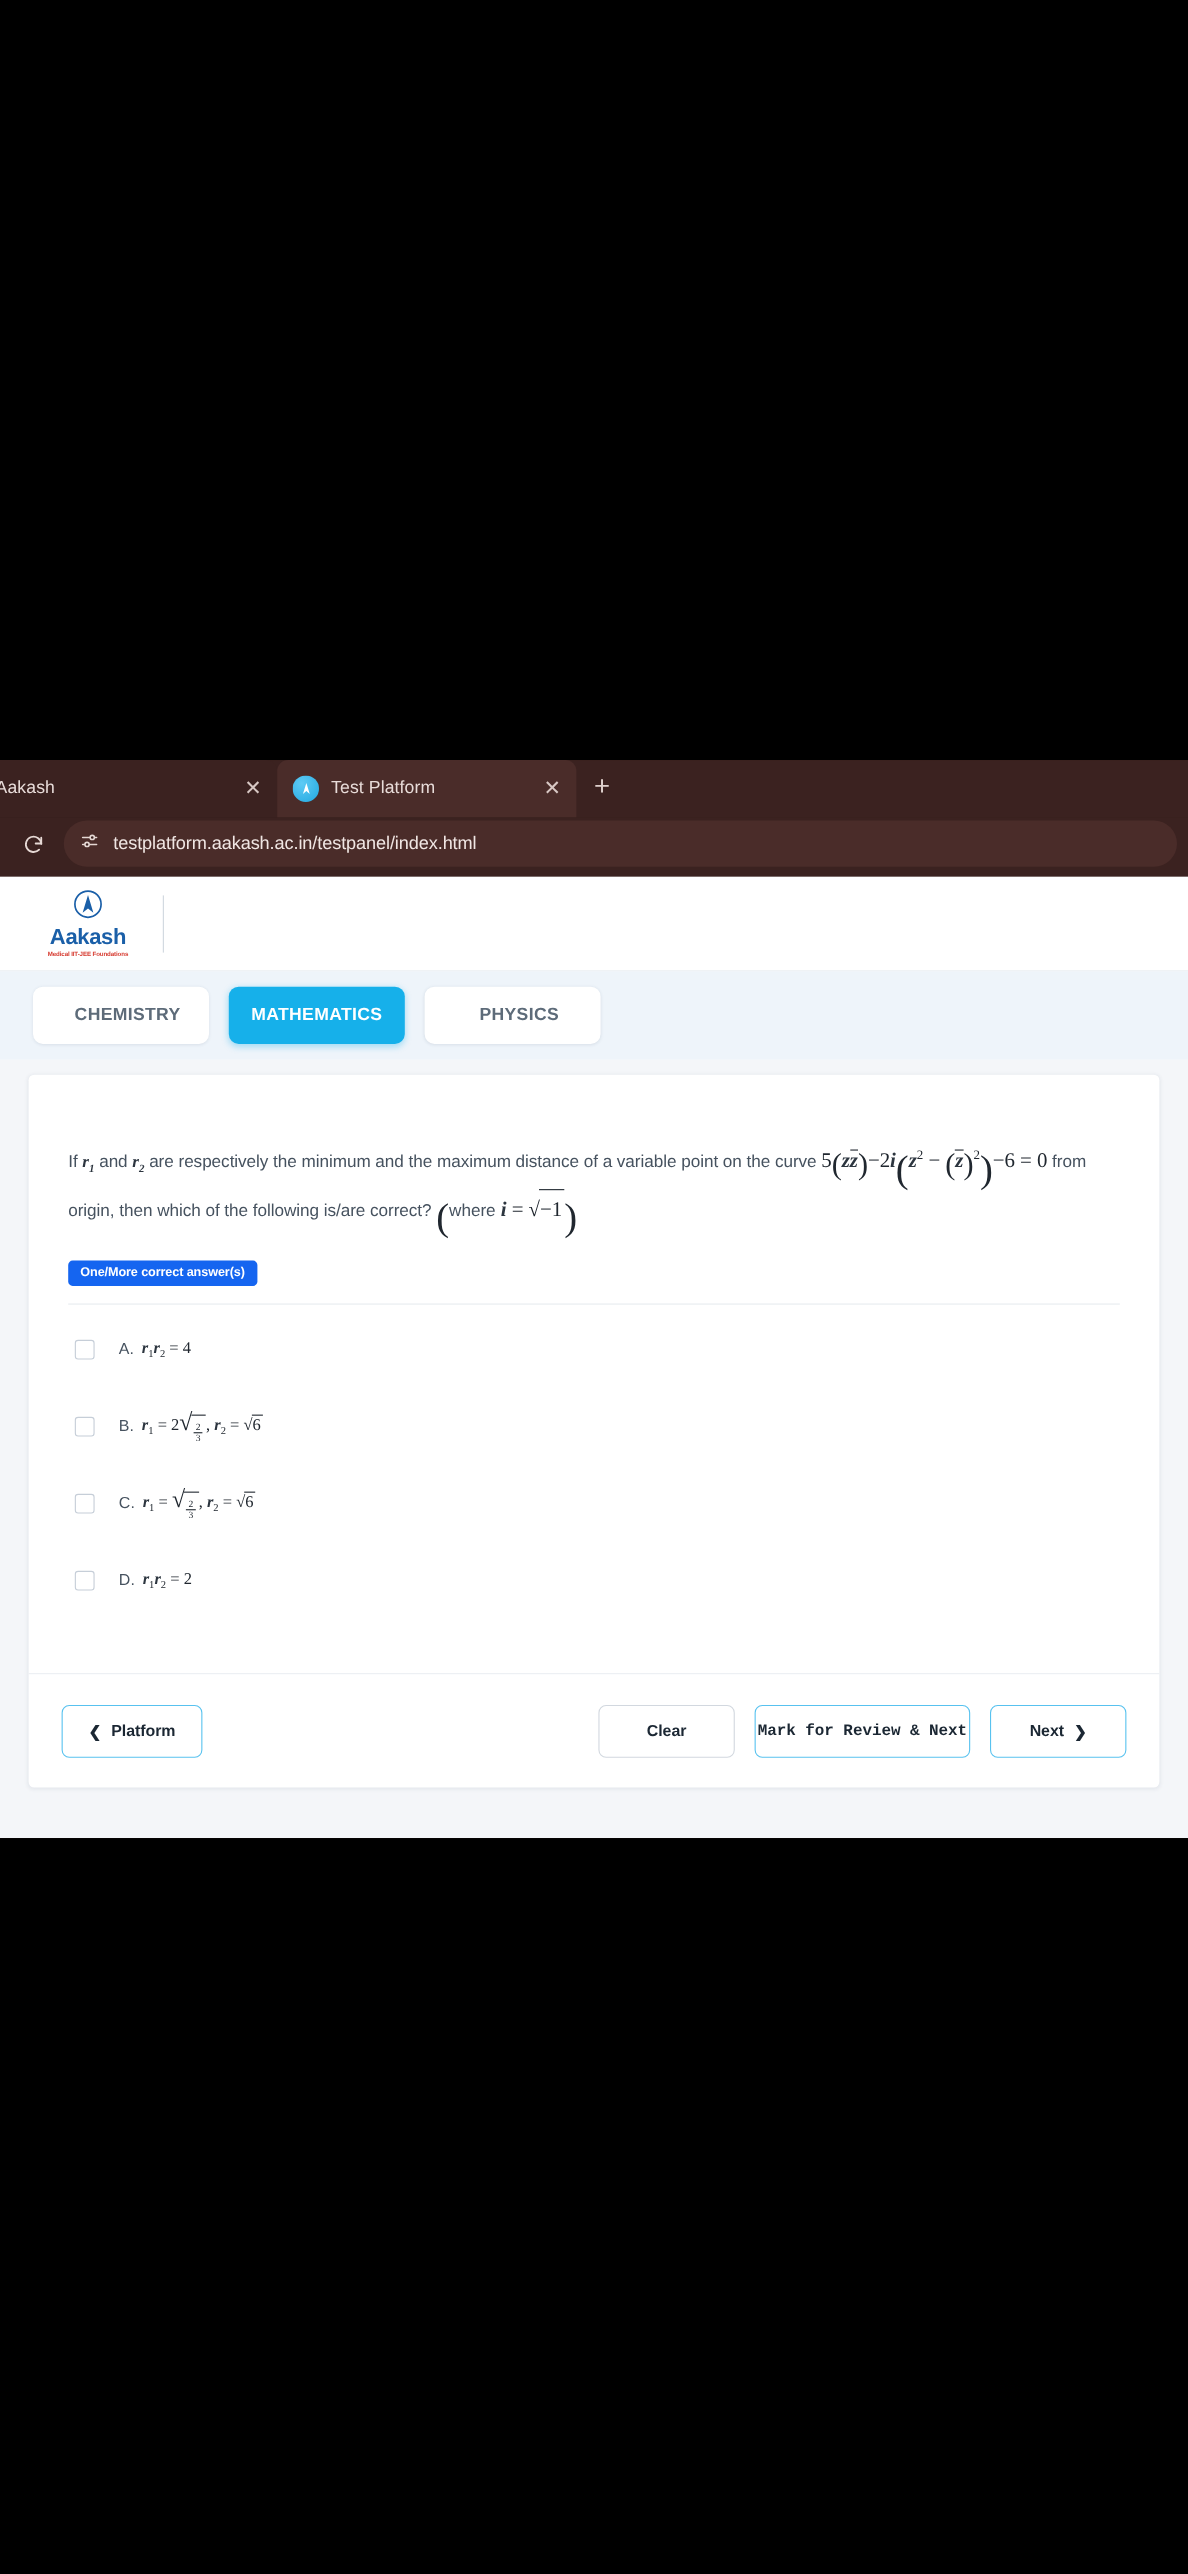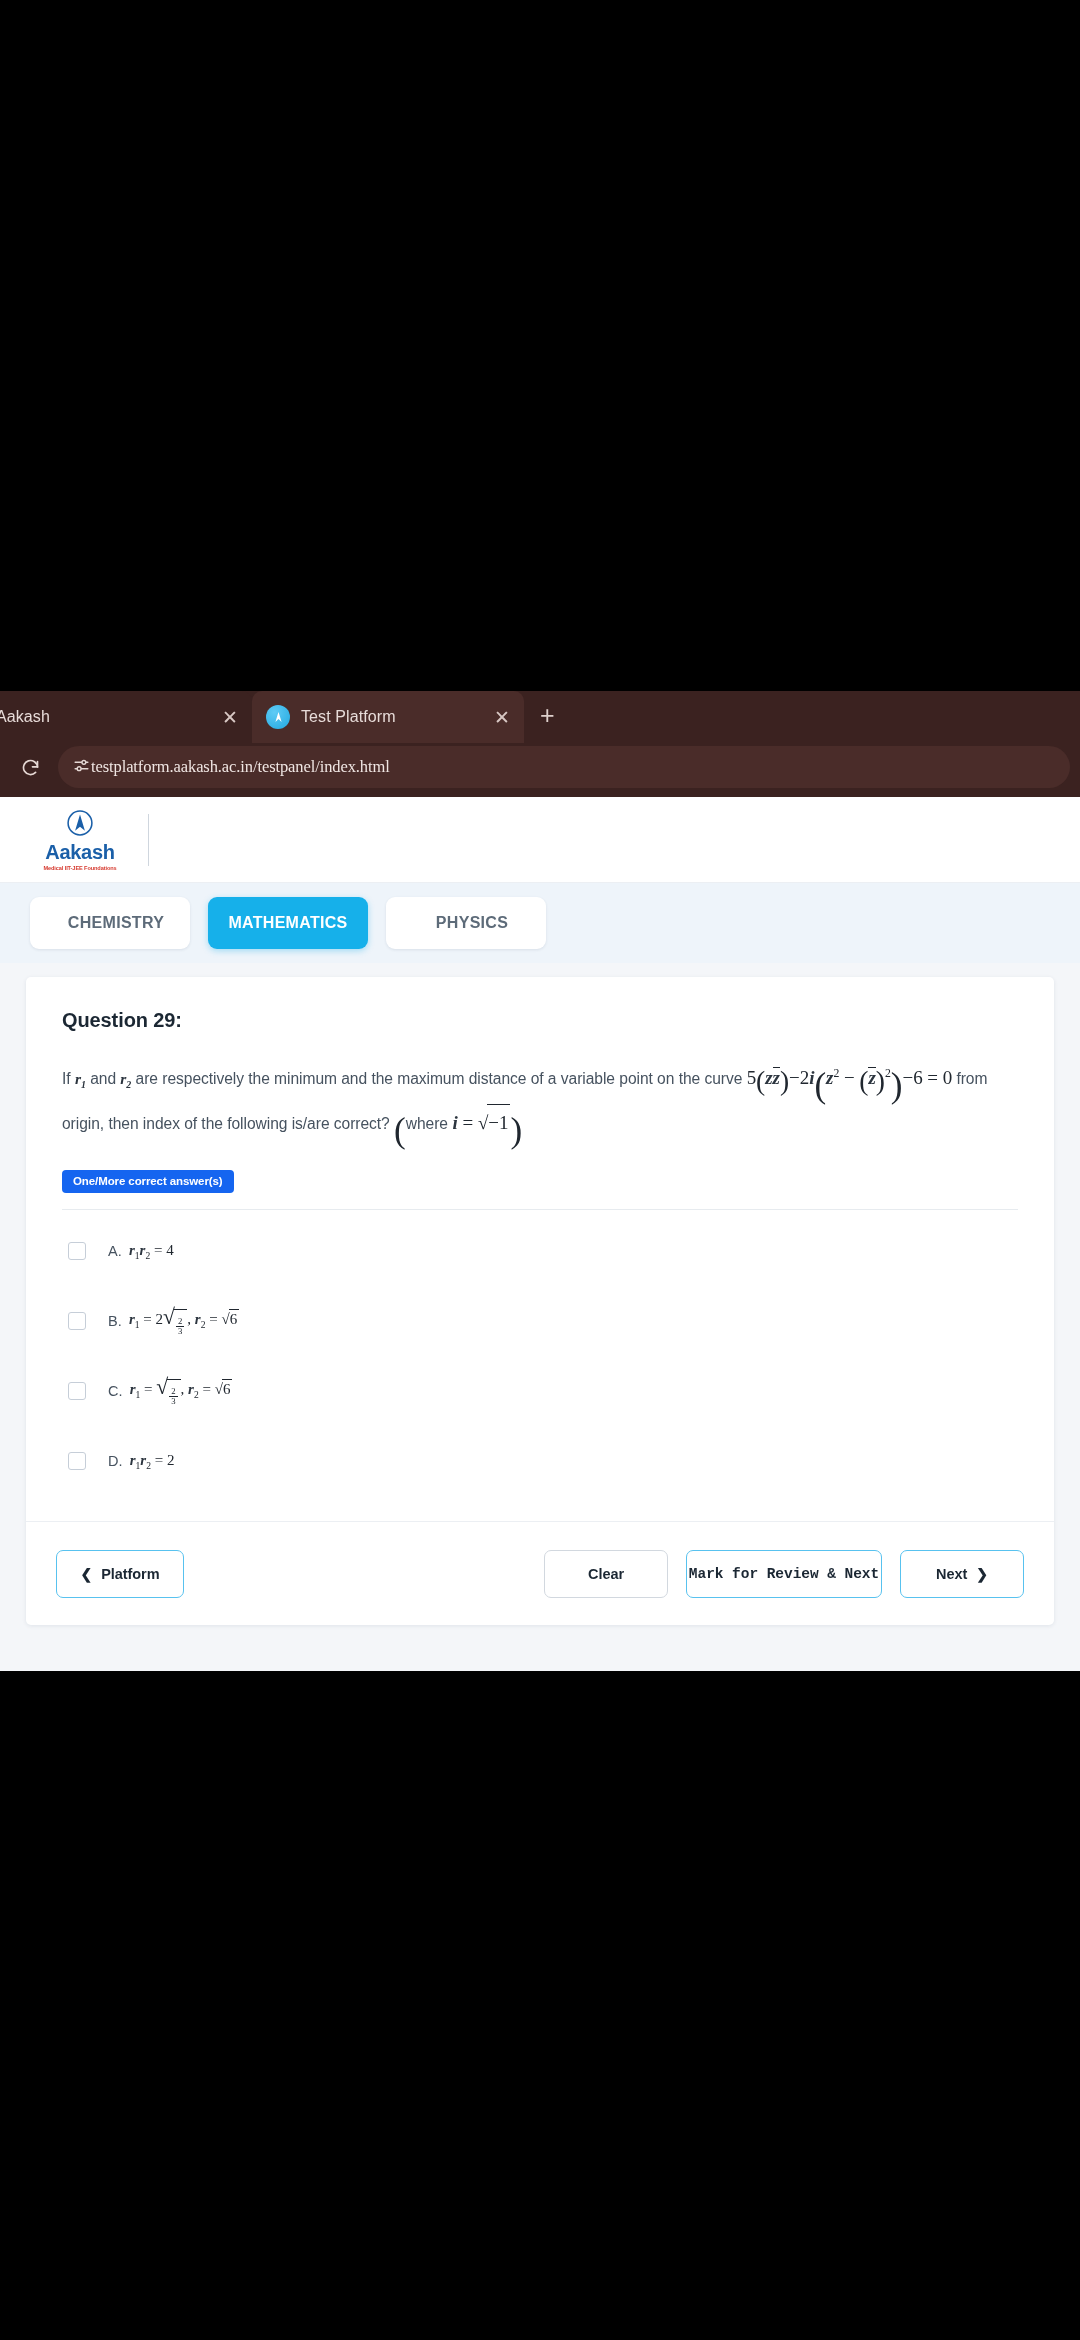--- a/index.html
+++ b/index.html
@@ -140,9 +140,8 @@
     display: flex;
     align-items: center;
     padding: 0 14px;
-    gap: 0;
-    overflow: hidden;
-    font-family: Liberation Serif, serif;
+    gap: 12px;
+    overflow: hidden;
   }
 
   .omnibox-url {

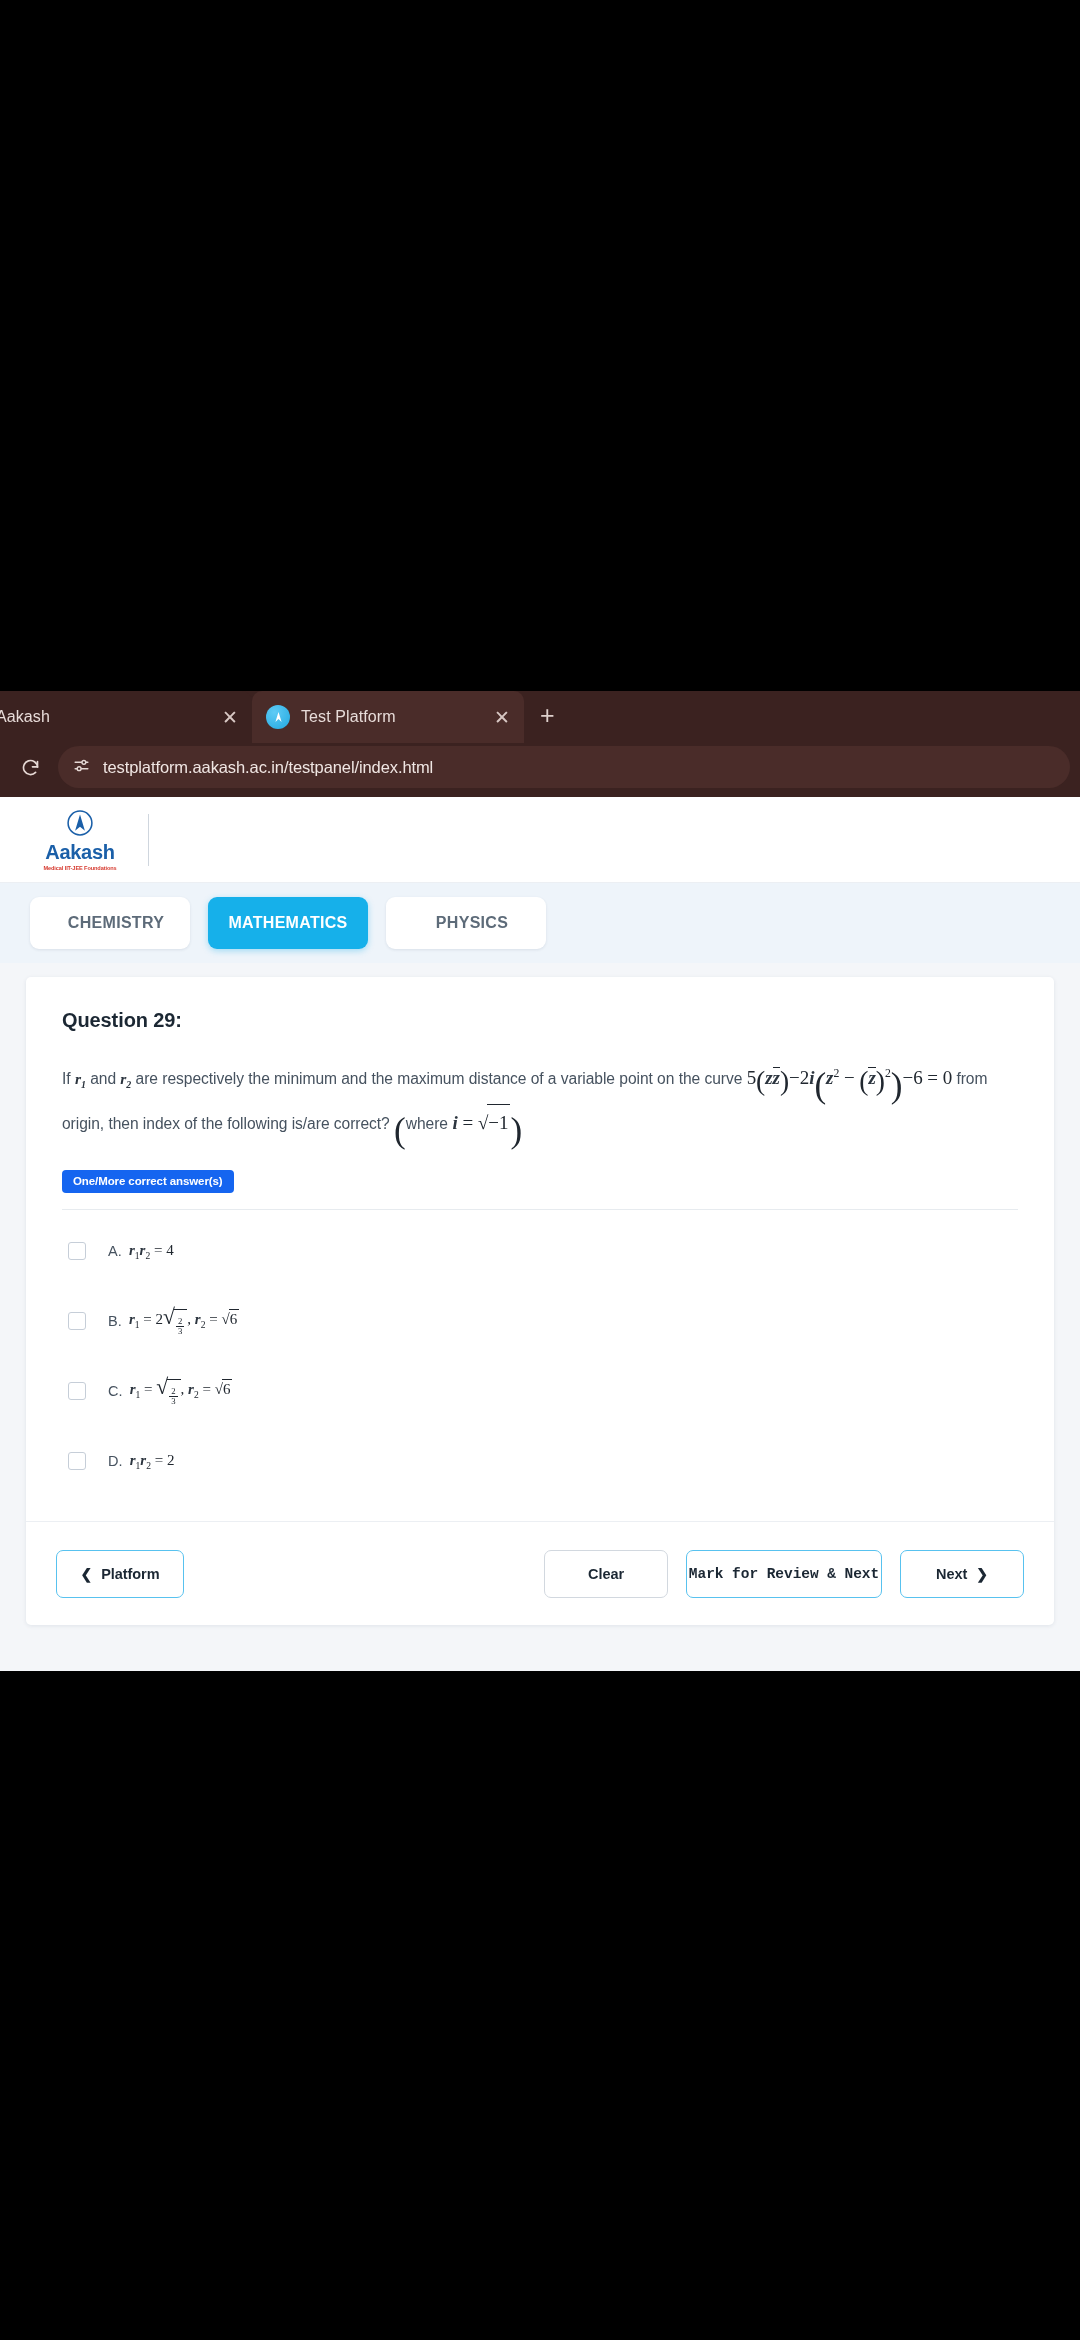--- a/index.html
+++ b/index.html
@@ -499,7 +499,6 @@
       <div class="card">
         <div class="card-body">
 
-          <div class="q-number">Question 29:</div>
 
           <div class="q-text">
             <span>If</span>

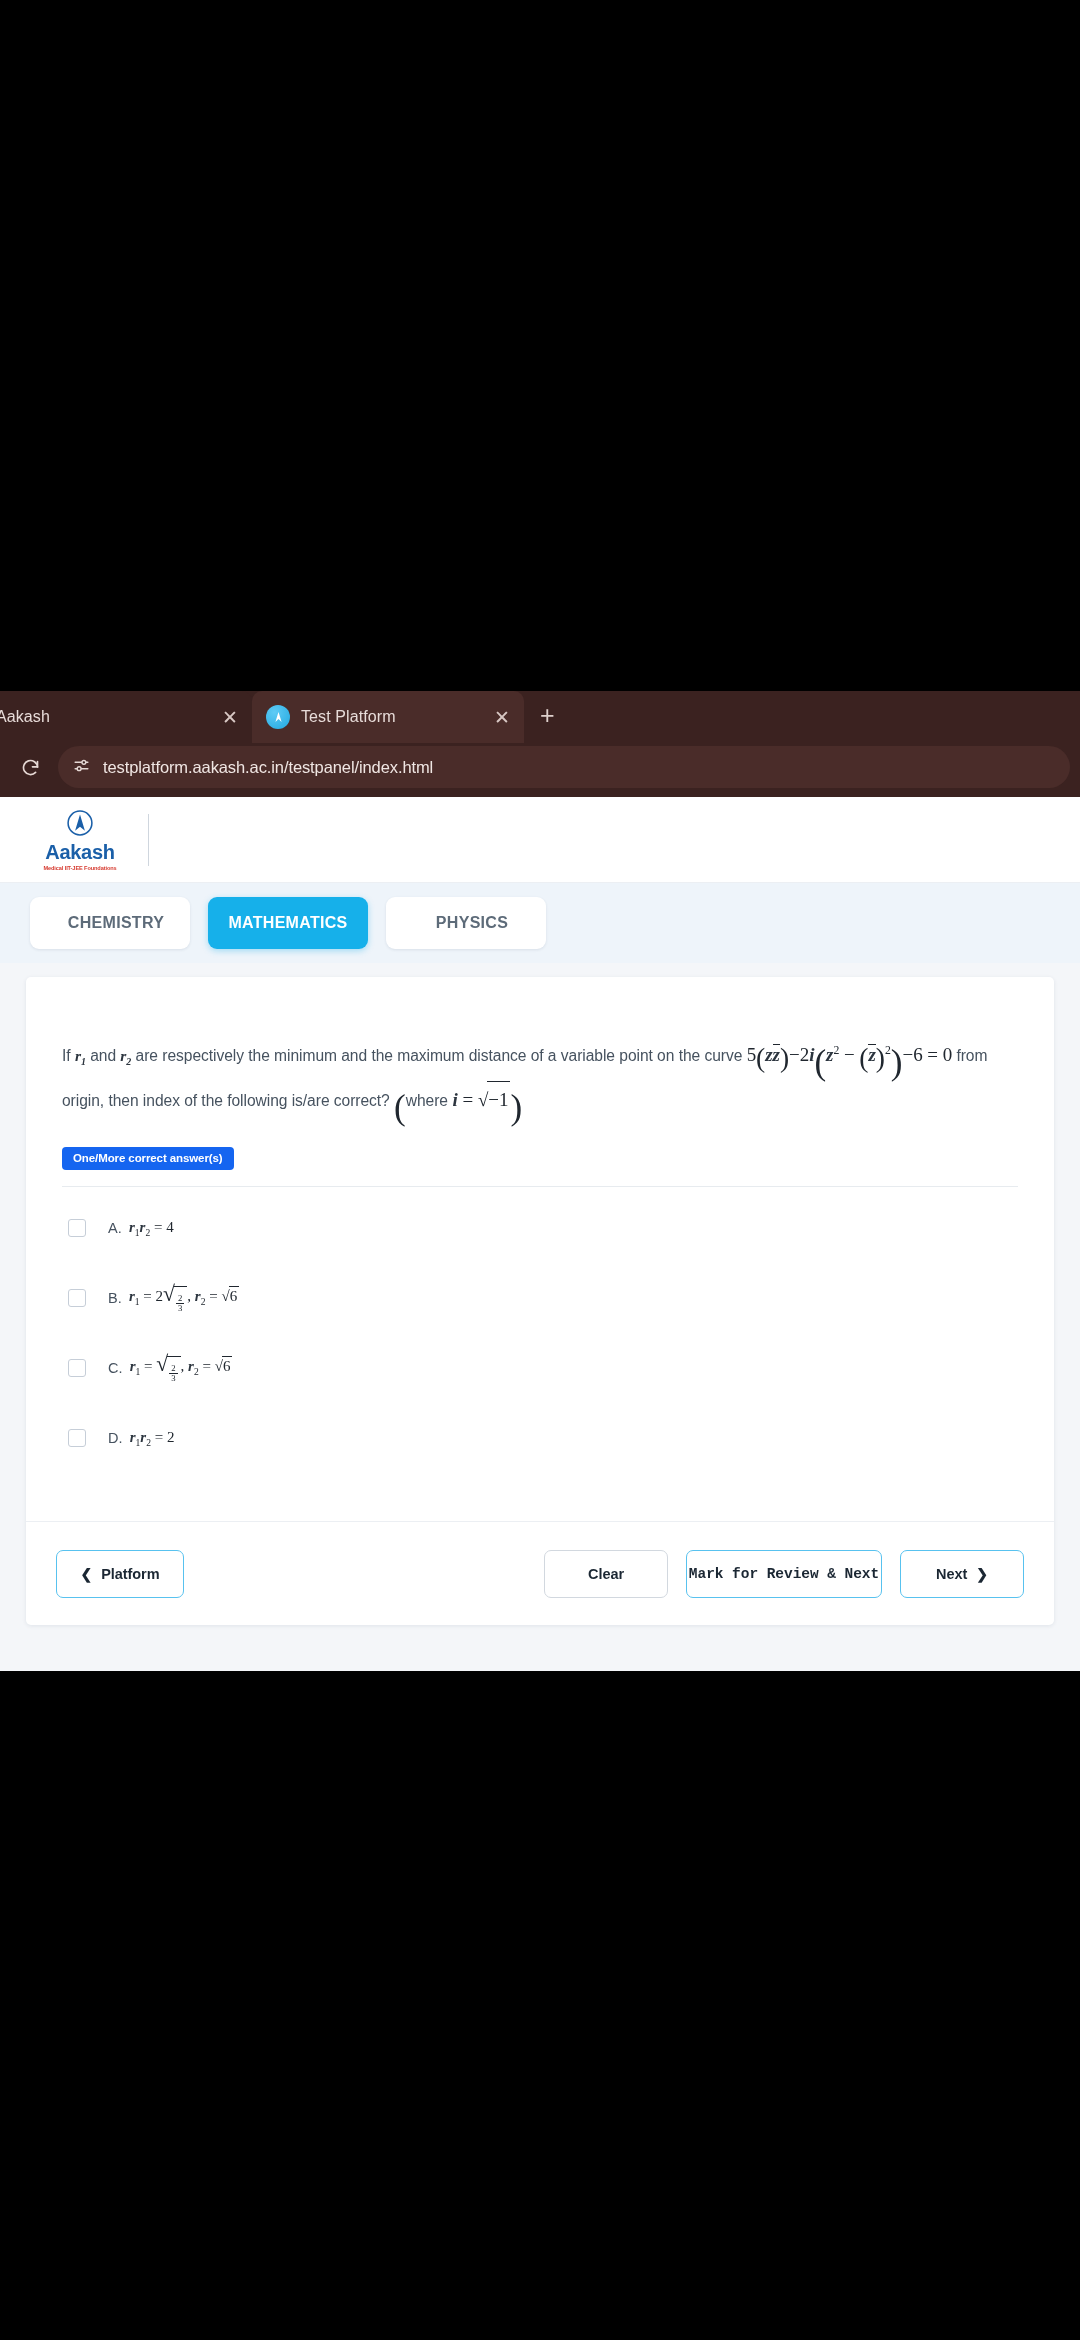--- a/index.html
+++ b/index.html
@@ -510,7 +510,7 @@
             <span class="eq">5<span class="paren-md">(</span><span class="mi">z</span><span class="ovl"><span class="mi">z</span></span><span class="paren-md">)</span>−2<span class="mi">i</span><span class="paren-lg">(</span><span class="mi">z</span><sup class="ex">2</sup> − <span class="paren-md">(</span><span class="ovl"><span class="mi">z</span></span><span class="paren-md">)</span><sup class="ex">2</sup><span class="paren-lg">)</span>−6 = 0</span>
 
             <span>from origin,</span>
-            <span>then index of the following is/are correct?</span>
+            <span>then which of the following is/are correct?</span>
 
             <span class="eq"><span class="paren-lg">(</span><span style="font-size:15.6px;font-family:'Liberation Sans',sans-serif;color:#46525f;">where</span> <span class="mb">i</span> = <span class="rad"><span class="sign">√</span><span class="body">−1</span></span><span class="paren-lg">)</span></span>
           </div>

